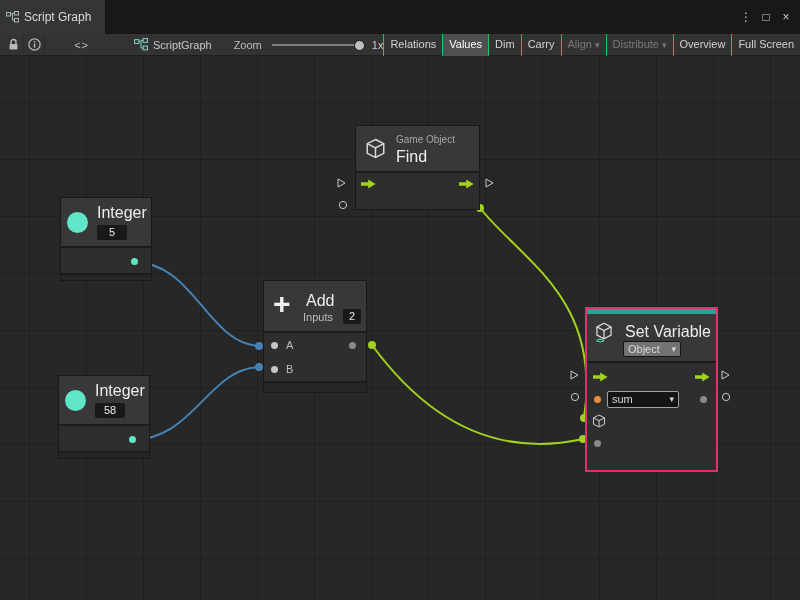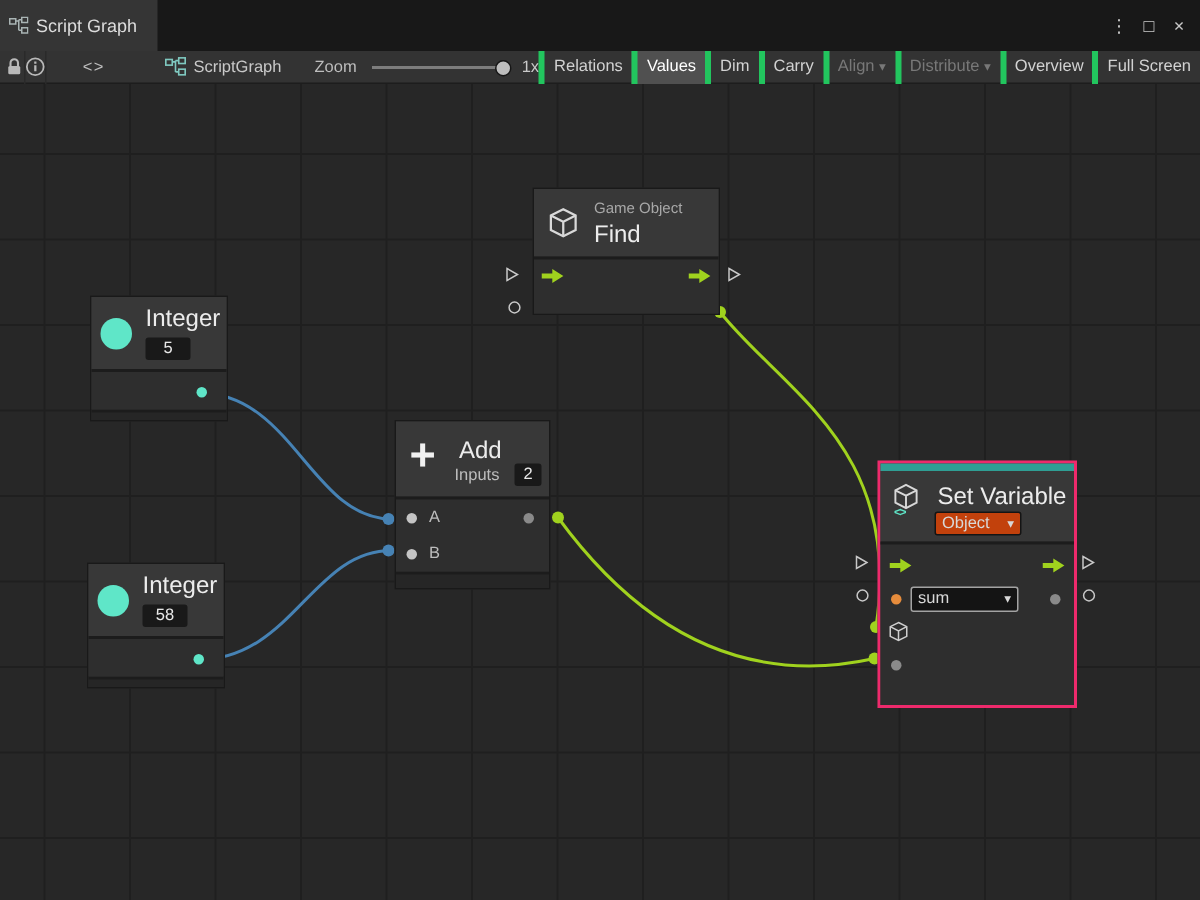--- a/index.html
+++ b/index.html
@@ -30,7 +30,7 @@
   .slider .knob { position:absolute; left:82px; top:2px; width:11px; height:11px; border-radius:50%; background:#bdbdbd; border:1px solid #161616; }
   .zoom-value { margin-left:8px; color:#c9c9c9; }
   .tb-buttons { margin-left:auto; display:flex; height:22px; }
-  .tb { padding:0 6px; height:22px; line-height:21px; border-left:4px solid #22c55e; color:#d2d2d2; white-space:nowrap; cursor:default; }
+  .tb { padding:0 6px; height:22px; line-height:21px; border-left:1px solid #22c55e; color:#d2d2d2; white-space:nowrap; cursor:default; }
   .tb.active { background:var(--active-button-bg,#505050); color:#ffffff; }
   .tb.disabled { color:#787878; }
   .dd-arrow { font-size:9px; margin-left:3px; }

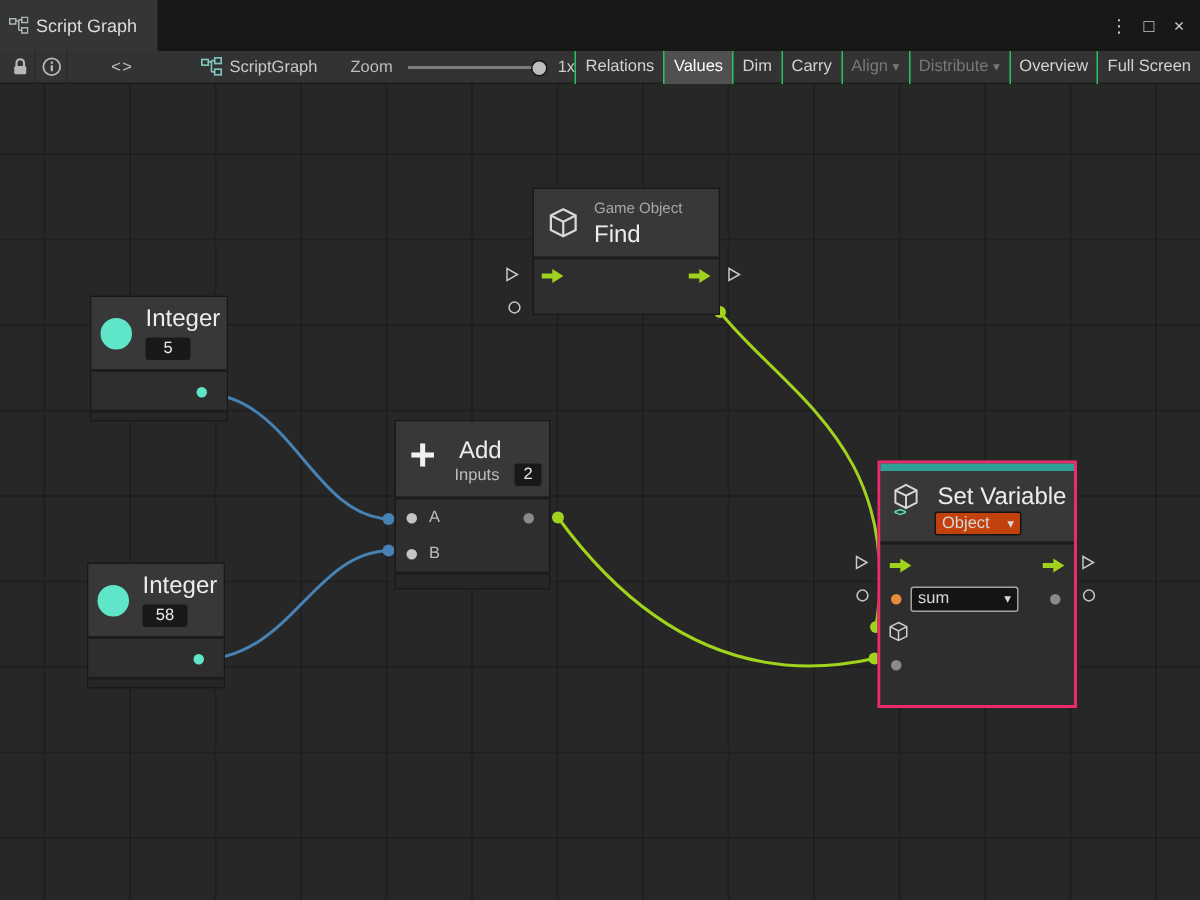--- a/index.html
+++ b/index.html
@@ -70,7 +70,7 @@
   .plus-glyph { position:absolute; left:9px; top:1px; font-size:30px; font-weight:bold; color:#f0f0f0; line-height:44px; }
   .icon-stack { position:relative; display:inline-block; }
   .code-overlay { position:absolute; left:1px; bottom:-3px; color:var(--teal,#5fe6c8); font-size:8px; font-weight:bold; letter-spacing:-1px; }
-  .dropdown { background:#c2410c; border:1px solid #141414; border-radius:2px; color:#d8d8d8; font-size:11px; display:flex; align-items:center; justify-content:space-between; padding:0 4px; }
+  .dropdown { background:#737373; border:1px solid #141414; border-radius:2px; color:#d8d8d8; font-size:11px; display:flex; align-items:center; justify-content:space-between; padding:0 4px; }
   .dropdown.outlined { background:#141414; border:1px solid #a3a3a3; }
   .select-frame { border:2px solid var(--selection,#ee2a6c); background:#2e2e2e; }
   .teal-strip { height:5px; background:var(--teal-strip,#2f9e94); }

